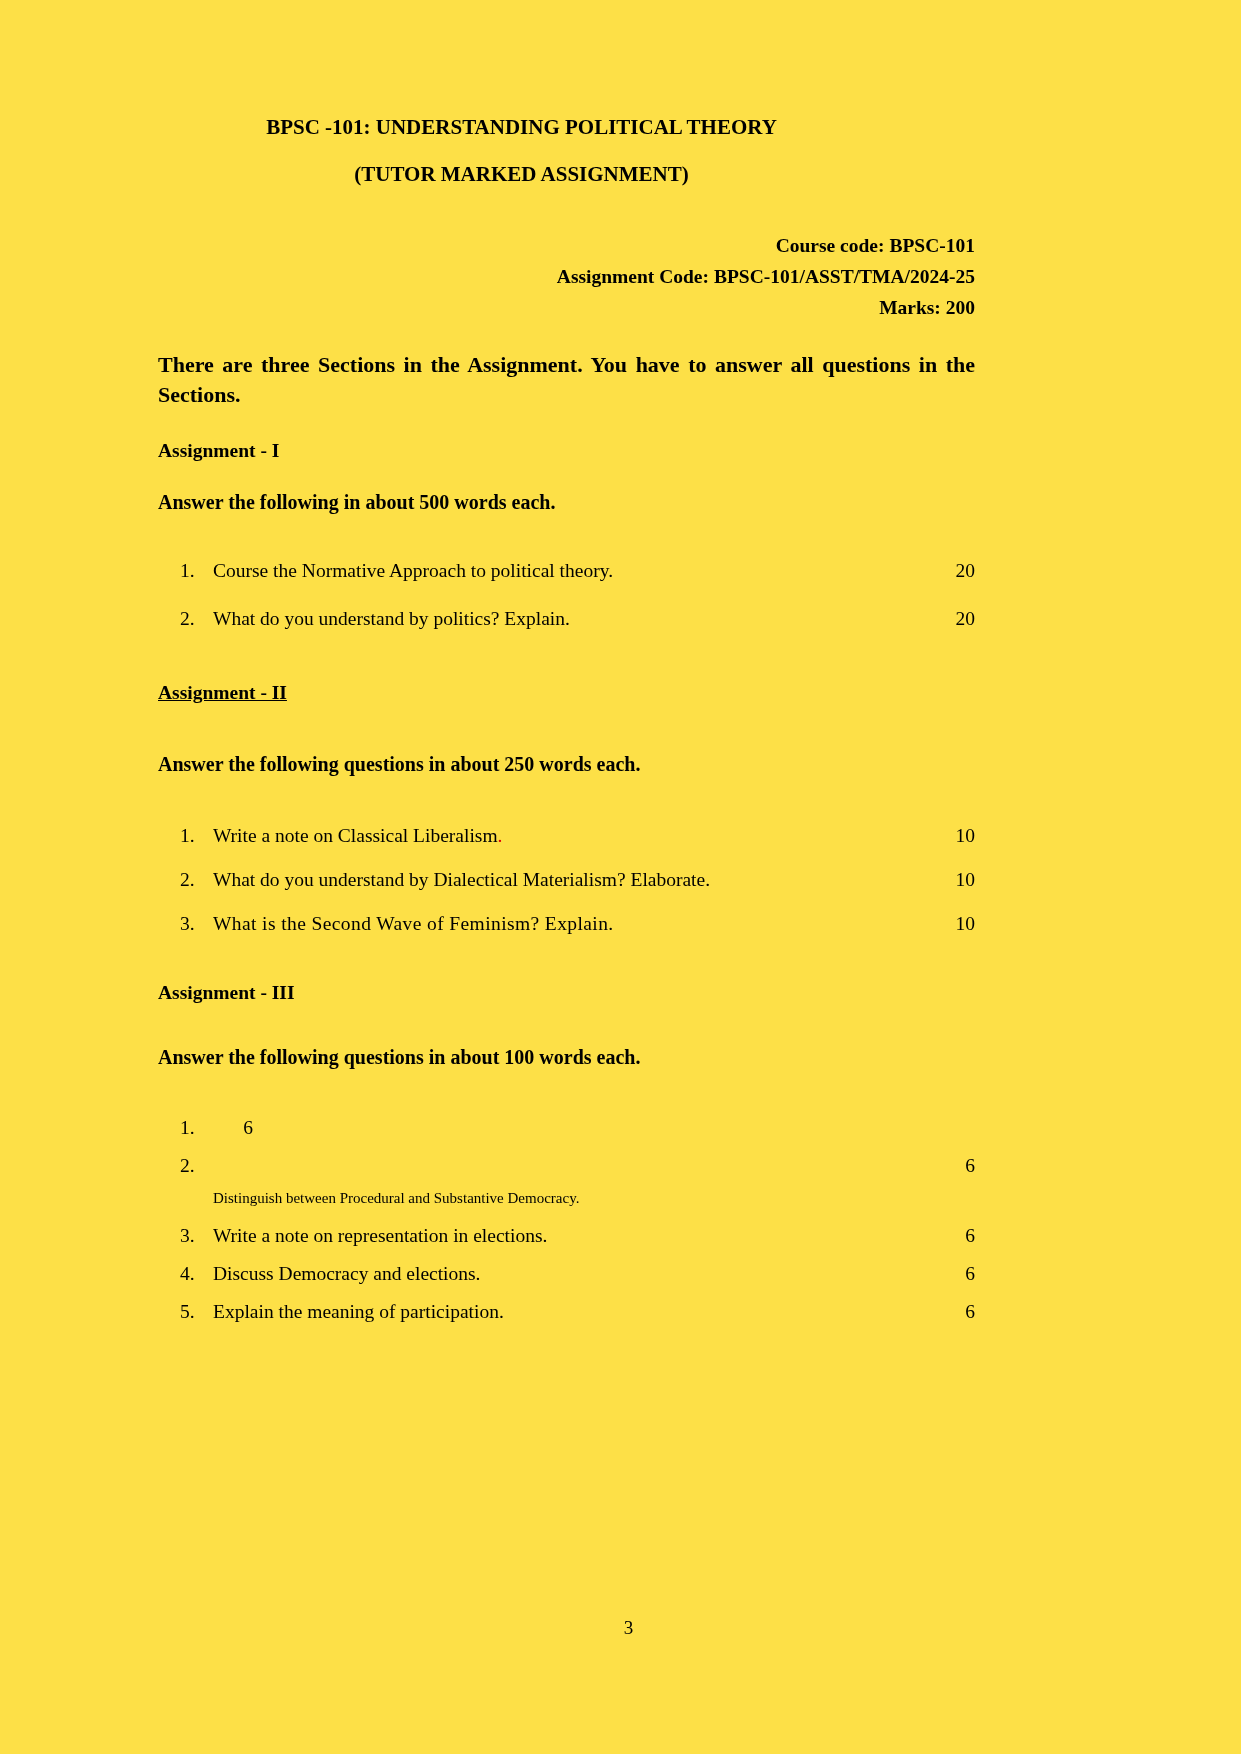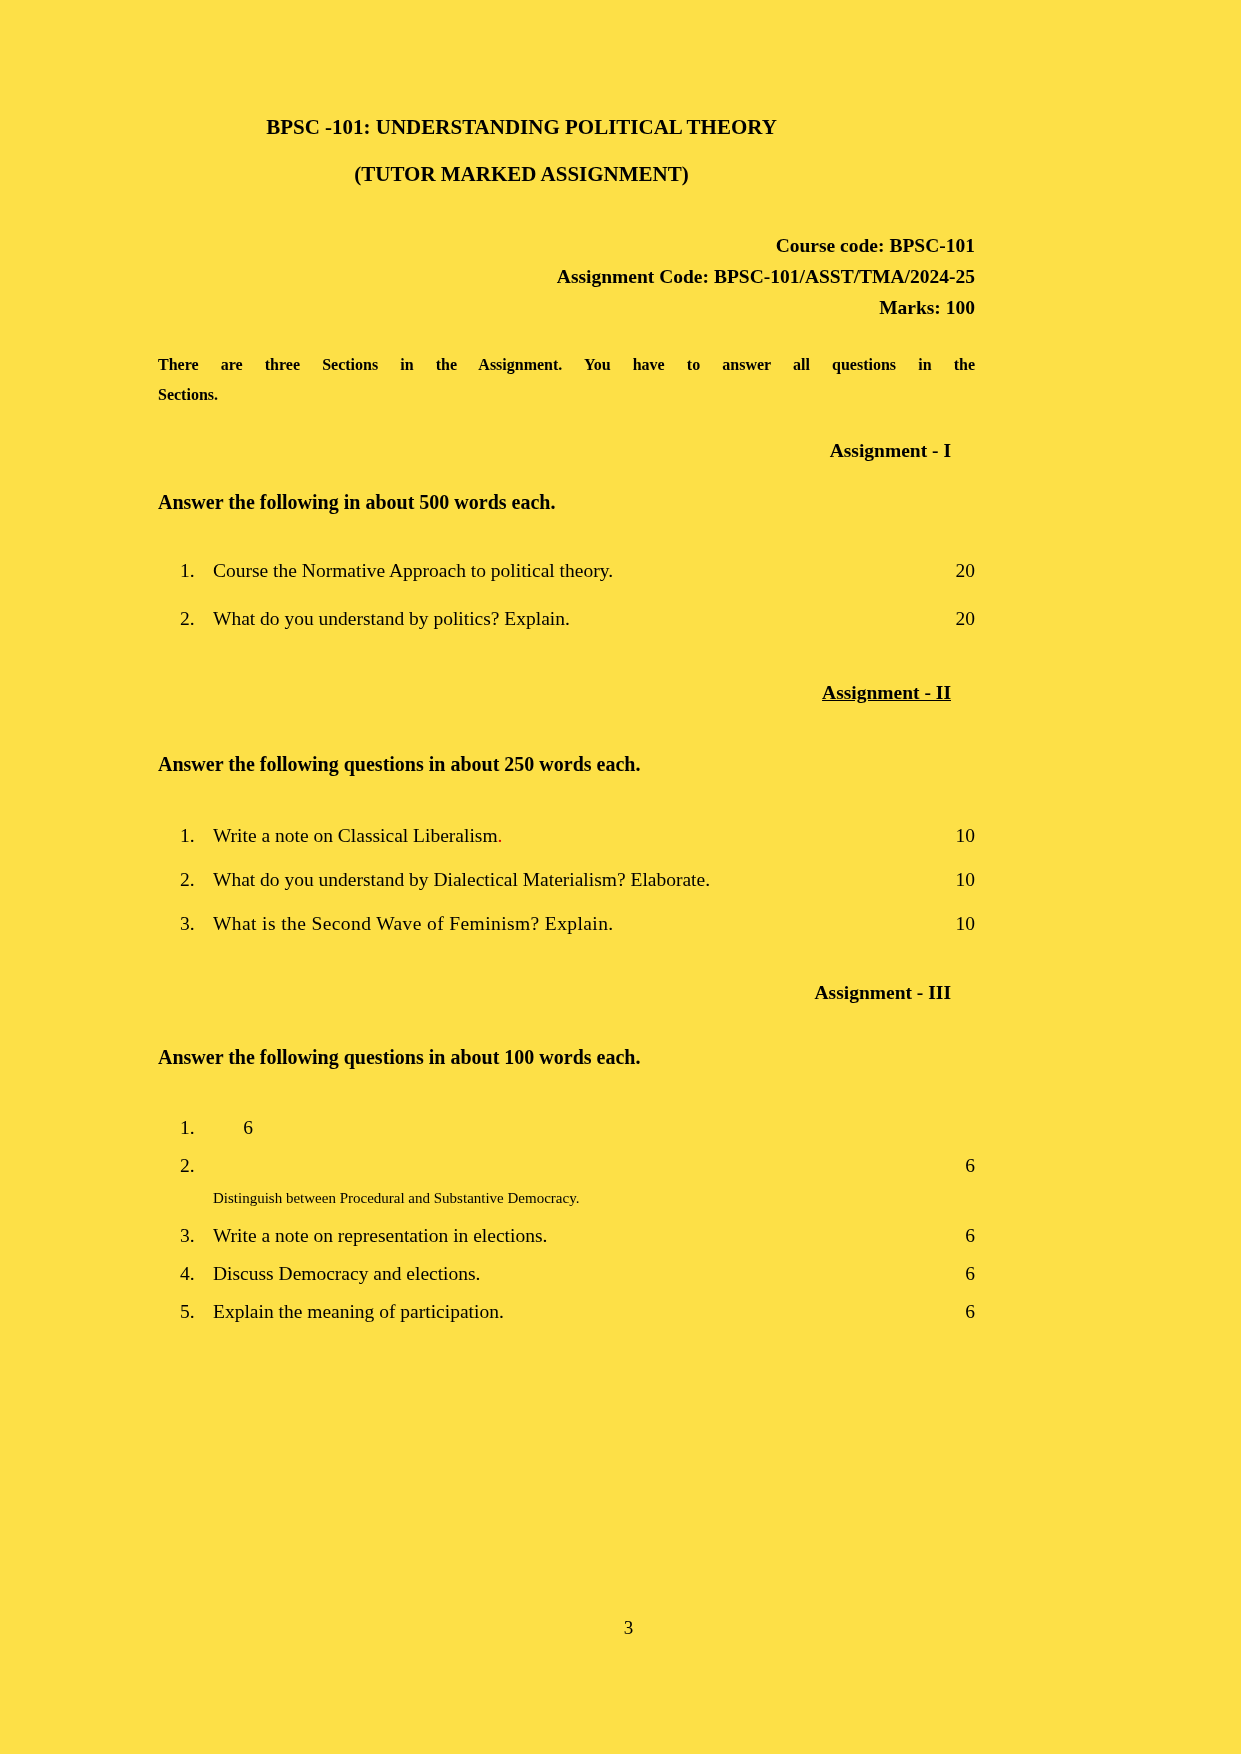--- a/index.html
+++ b/index.html
@@ -79,7 +79,7 @@
     <div class="meta-block">
       <div>Course code: BPSC-101</div>
       <div>Assignment Code: BPSC-101/ASST/TMA/2024-25</div>
-      <div>Marks: 100</div>
+      <div>Marks: 200</div>
     </div>
 
     <div class="intro">

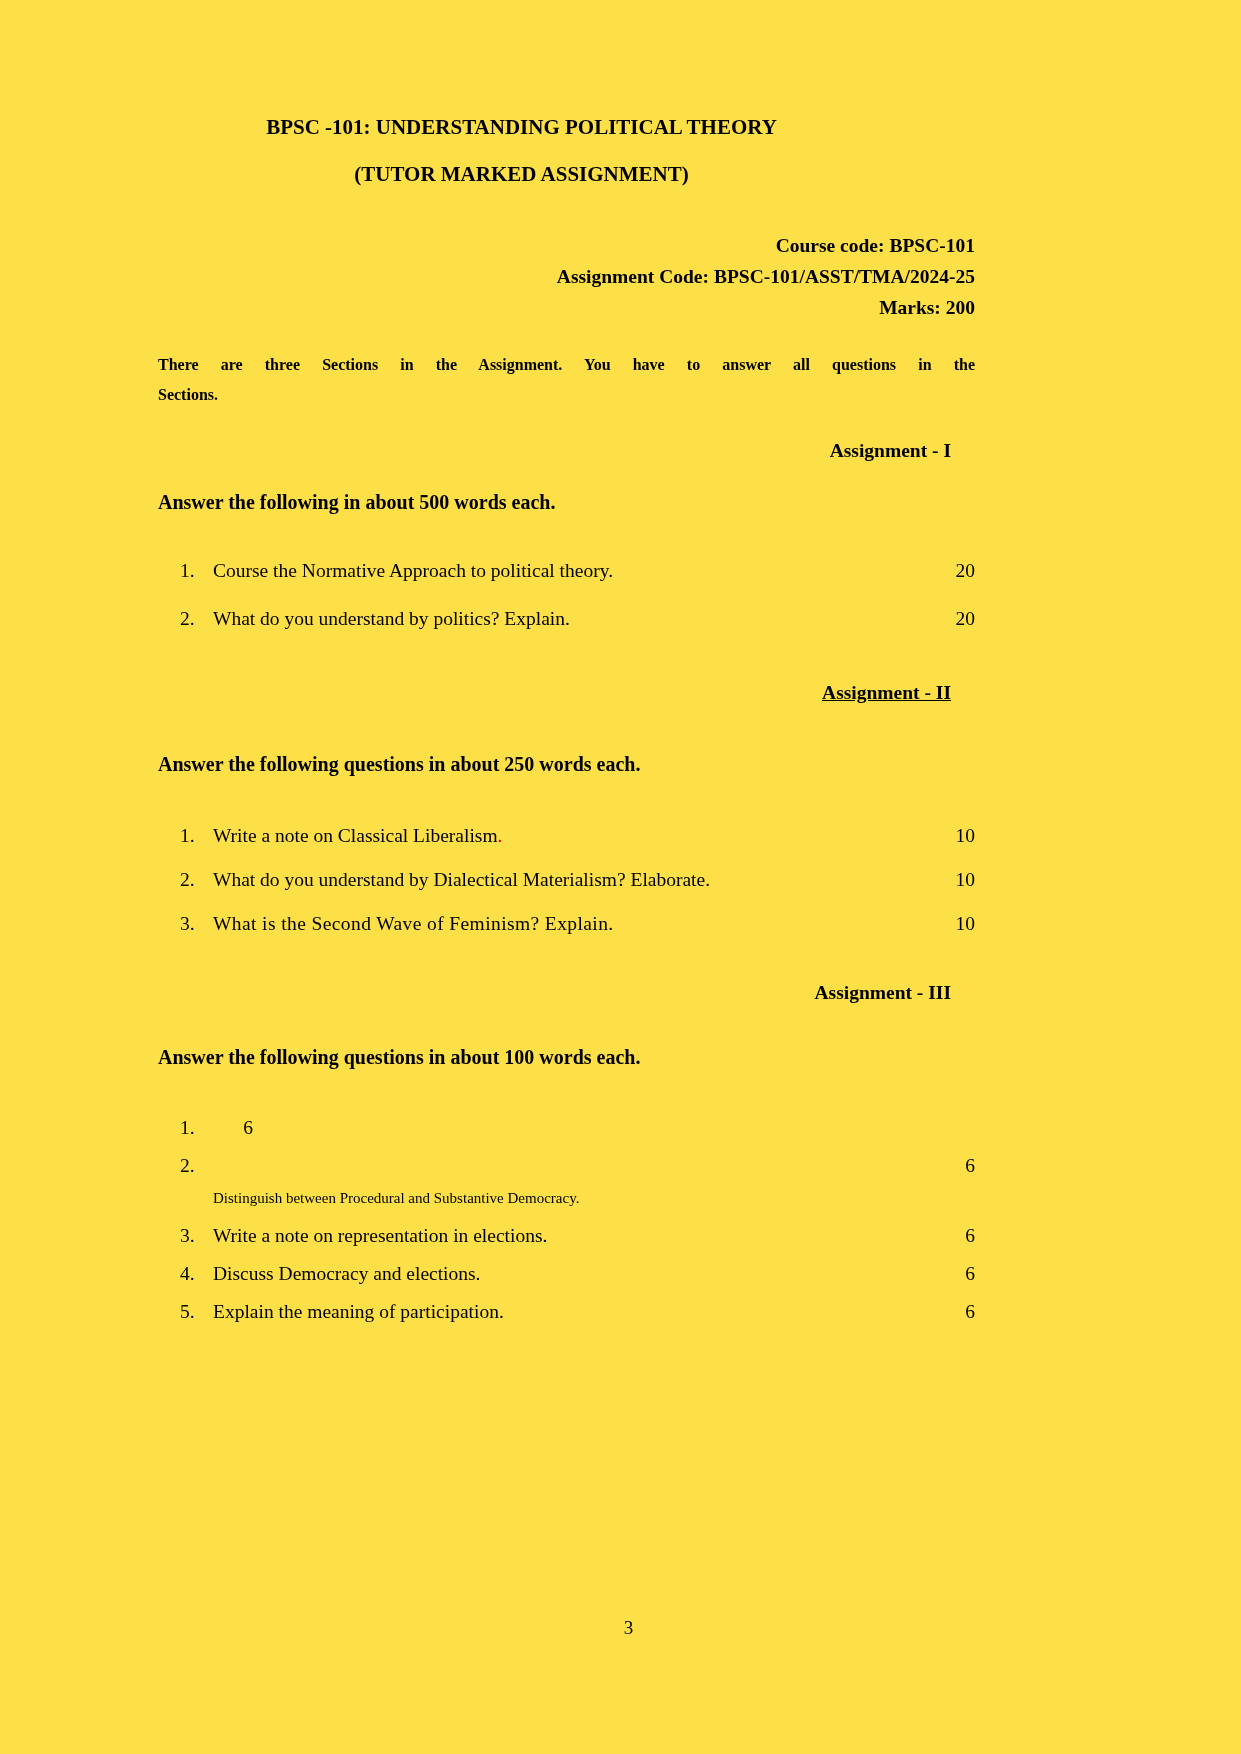--- a/index.html
+++ b/index.html
@@ -26,7 +26,7 @@
 
   .meta-block { text-align:right; font-weight:bold; font-size:19.5px; line-height:31px; margin-top:42px; }
 
-  .intro { font-weight:bold; font-size:16px; line-height:30px; margin-top:27px; }
+  .intro { font-weight:bold; font-size:22px; line-height:30px; margin-top:27px; }
   .intro-line1 { display:block; text-align:justify; text-align-last:justify; }
   .intro-line2 { display:block; }
 

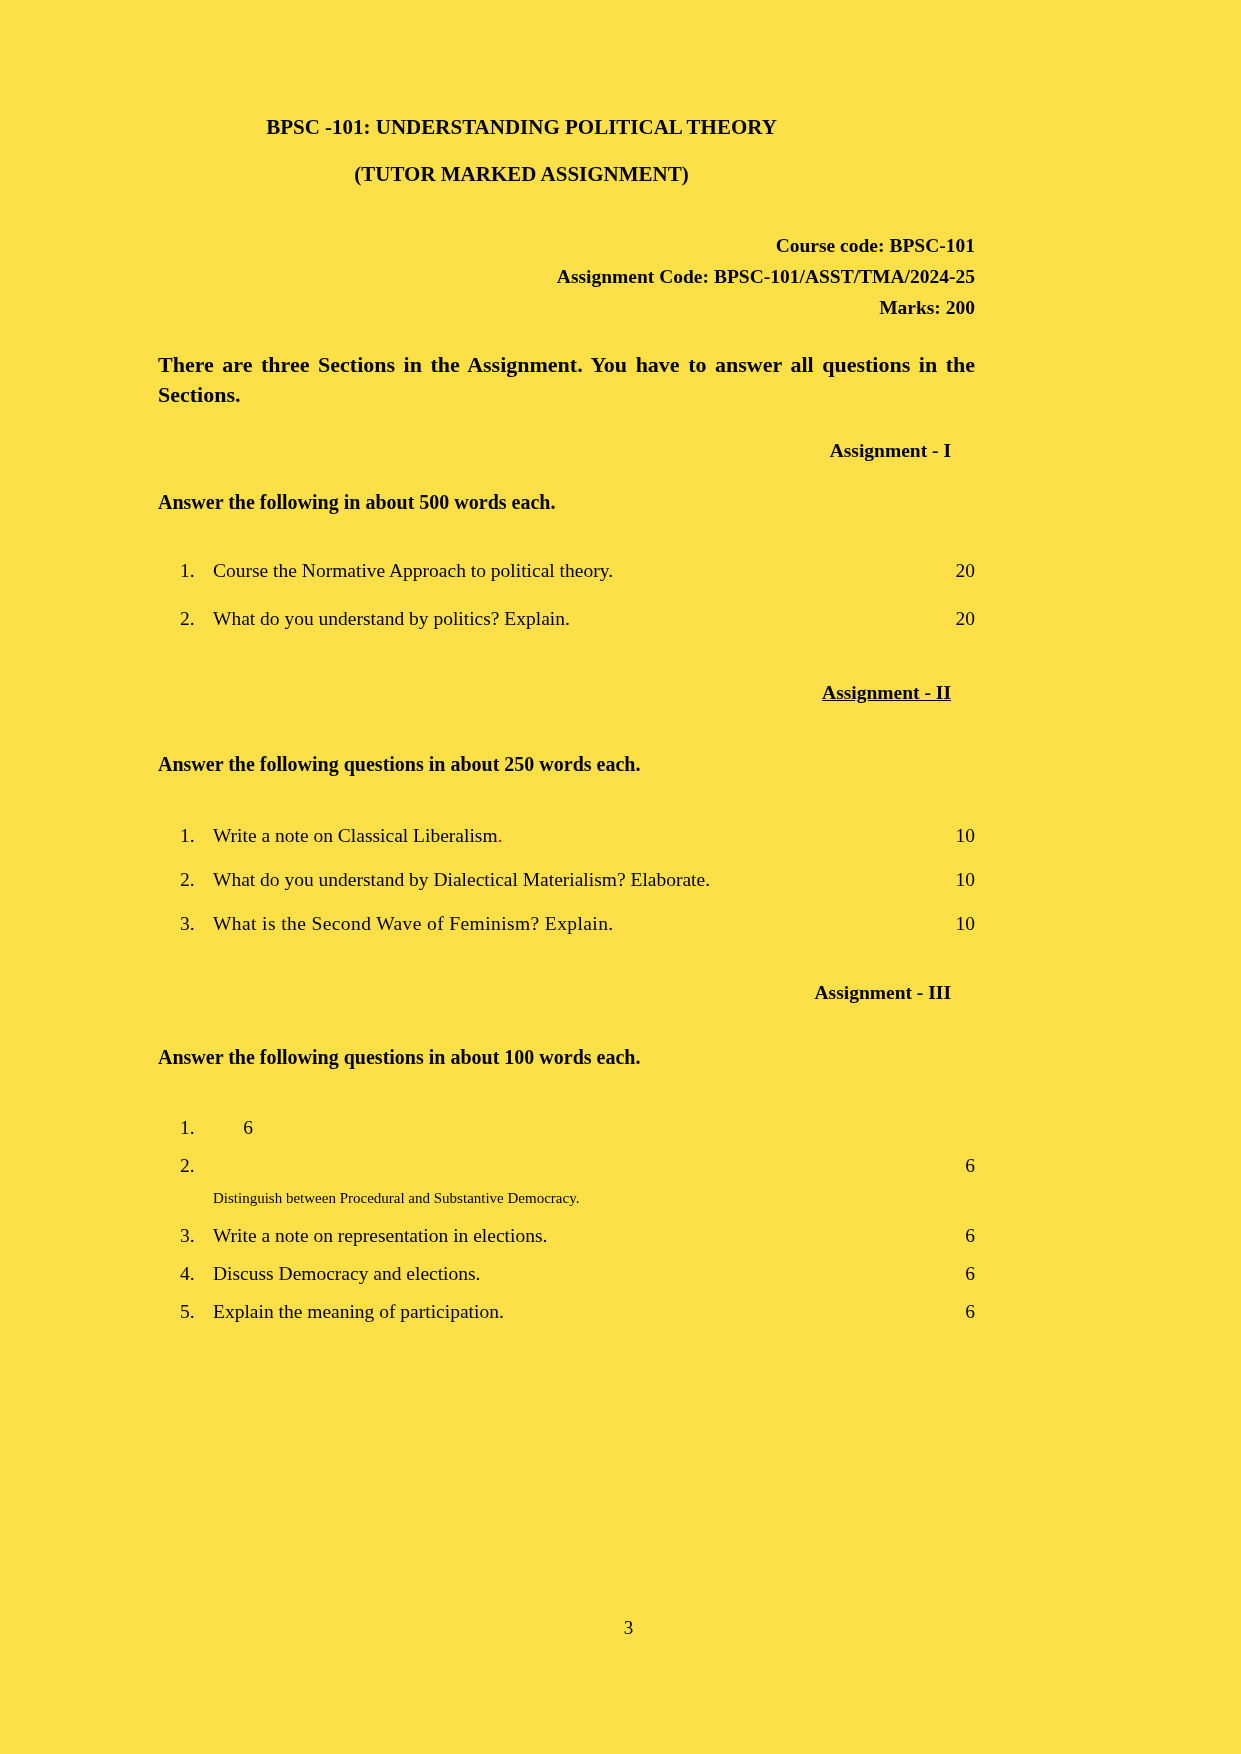--- a/index.html
+++ b/index.html
@@ -30,7 +30,7 @@
   .intro-line1 { display:block; text-align:justify; text-align-last:justify; }
   .intro-line2 { display:block; }
 
-  .section-heading { text-align:right; font-weight:bold; font-size:19.5px; line-height:27px; padding-right:24px; }
+  .section-heading { text-align:left; font-weight:bold; font-size:19.5px; line-height:27px; padding-right:24px; }
   .section-instruction { font-weight:bold; font-size:20px; line-height:27px; }
 
   .q-row { display:flex; font-size:19.5px; line-height:26px; }

